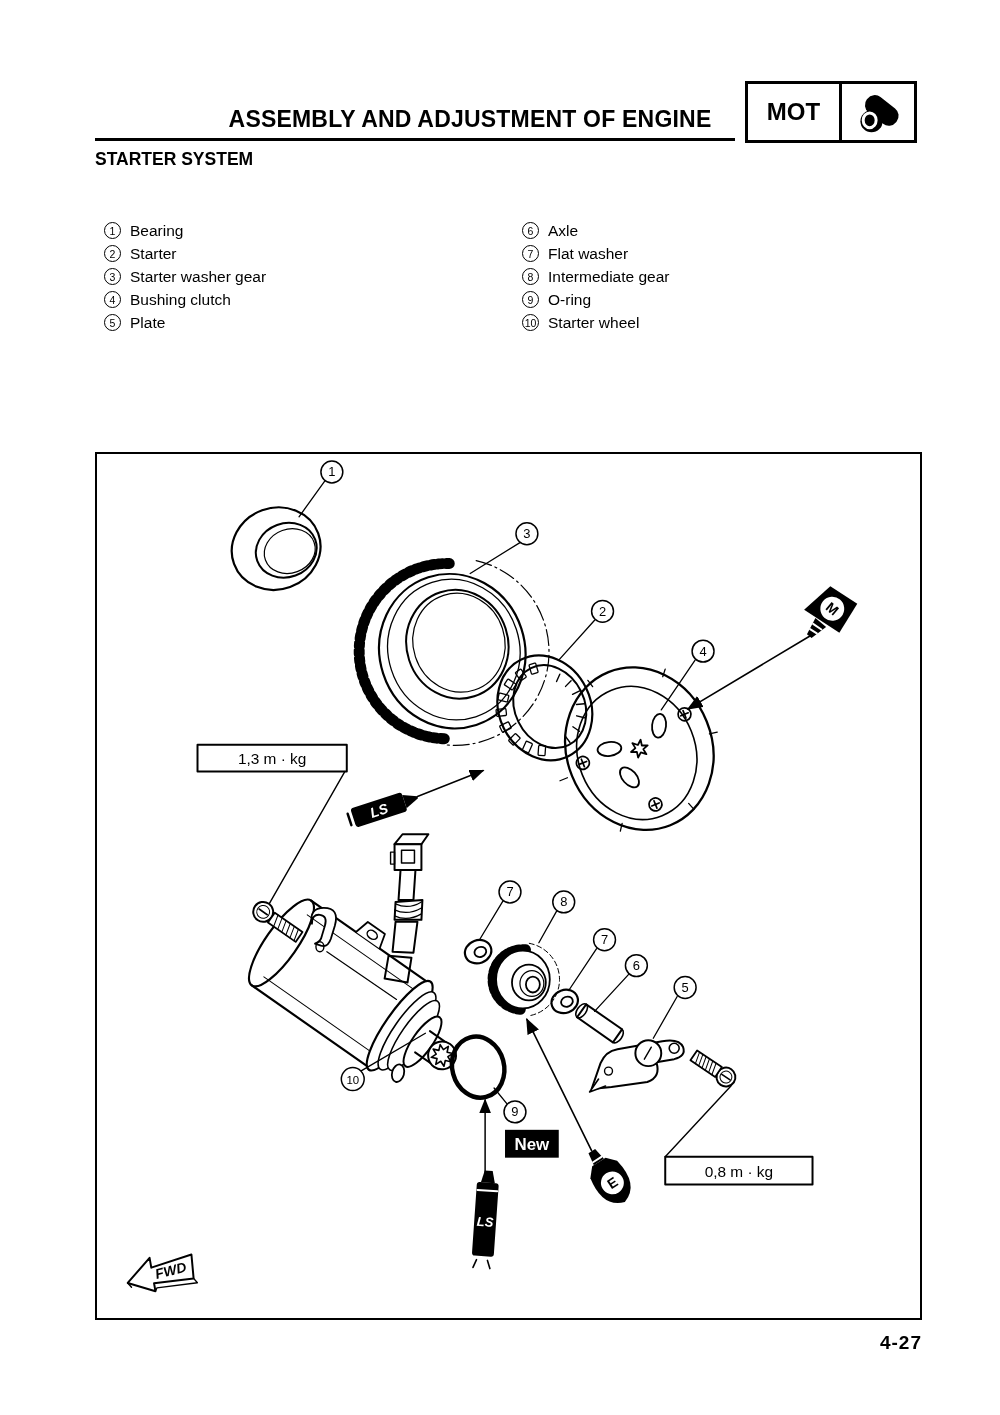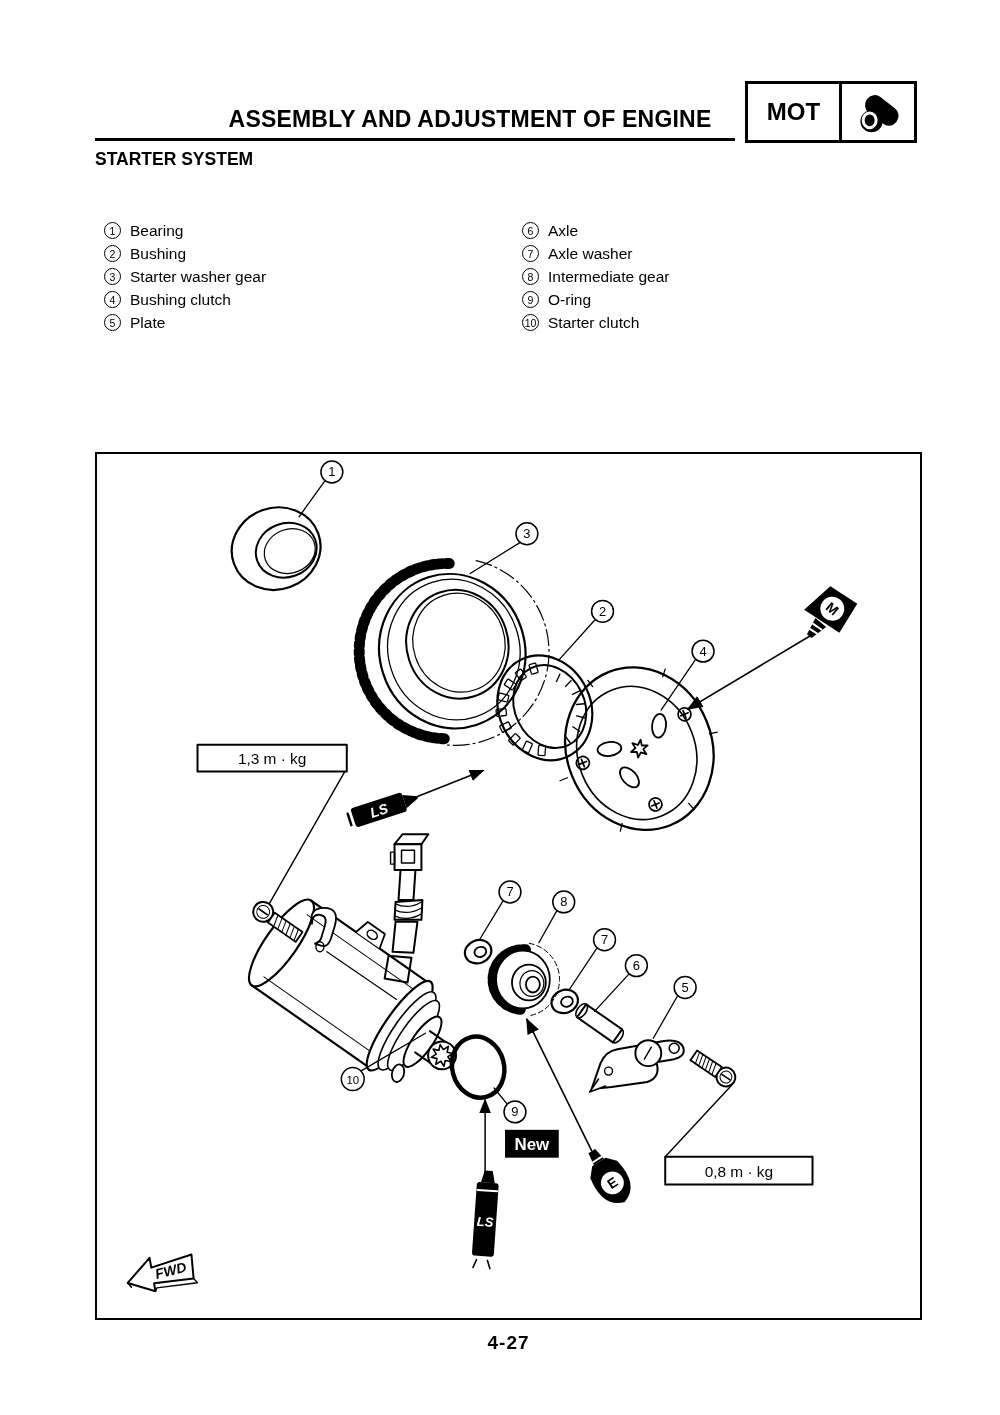--- a/index.html
+++ b/index.html
@@ -59,7 +59,7 @@
       </div>
     <div class="prow">
         <span class="cnum">2</span>
-        <span>Bushing</span>
+        <span>Starter</span>
       </div>
     <div class="prow">
         <span class="cnum">3</span>

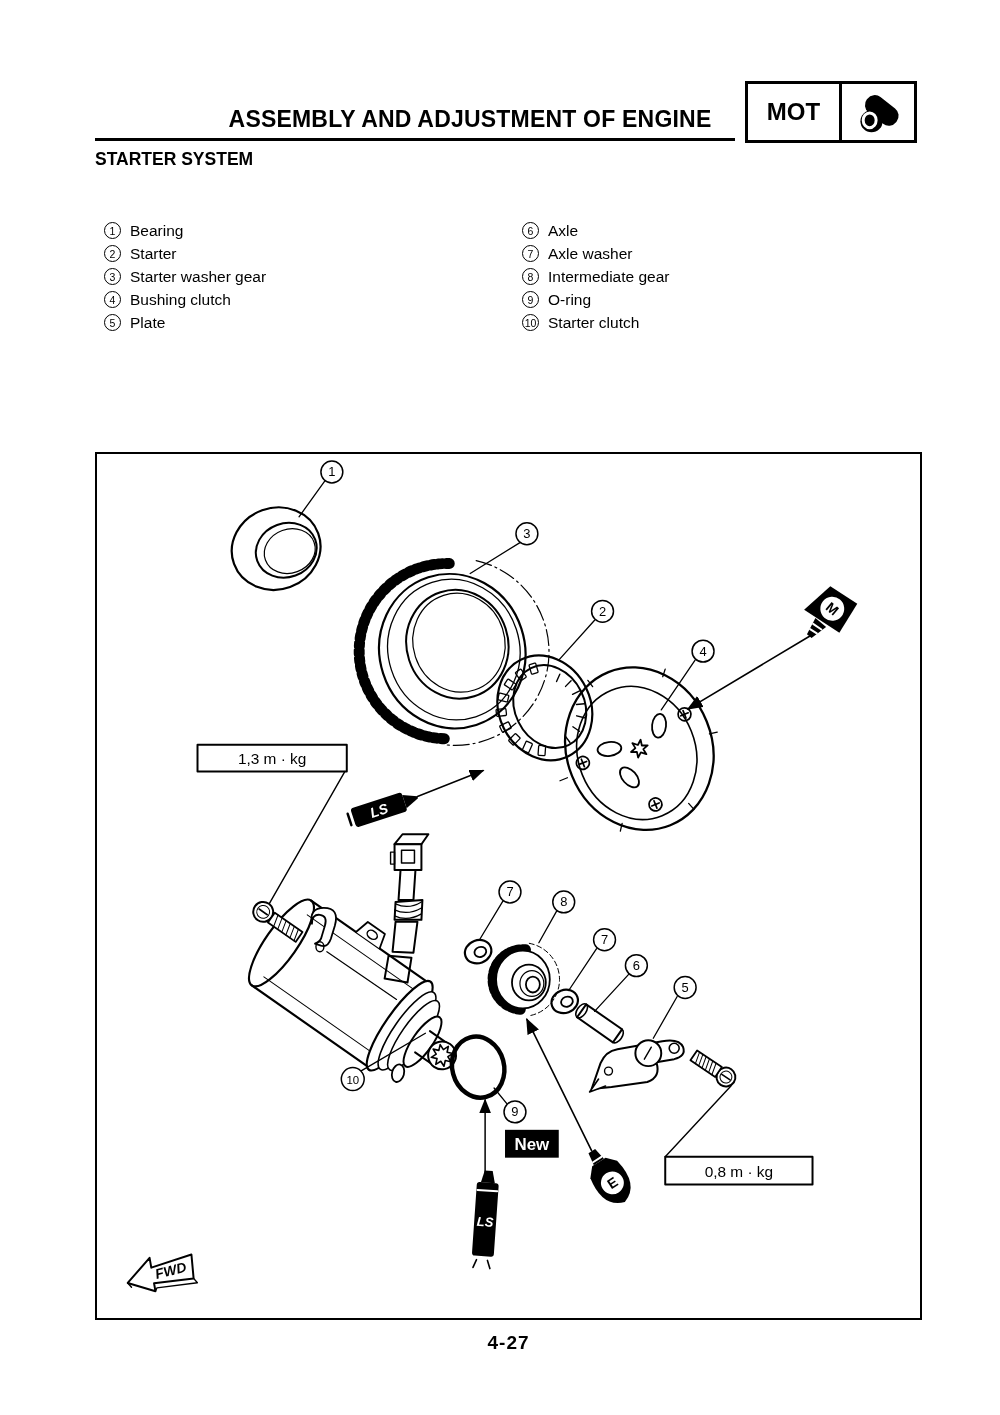--- a/index.html
+++ b/index.html
@@ -81,7 +81,7 @@
       </div>
     <div class="prow">
         <span class="cnum">7</span>
-        <span>Axle washer</span>
+        <span>Flat washer</span>
       </div>
     <div class="prow">
         <span class="cnum">8</span>

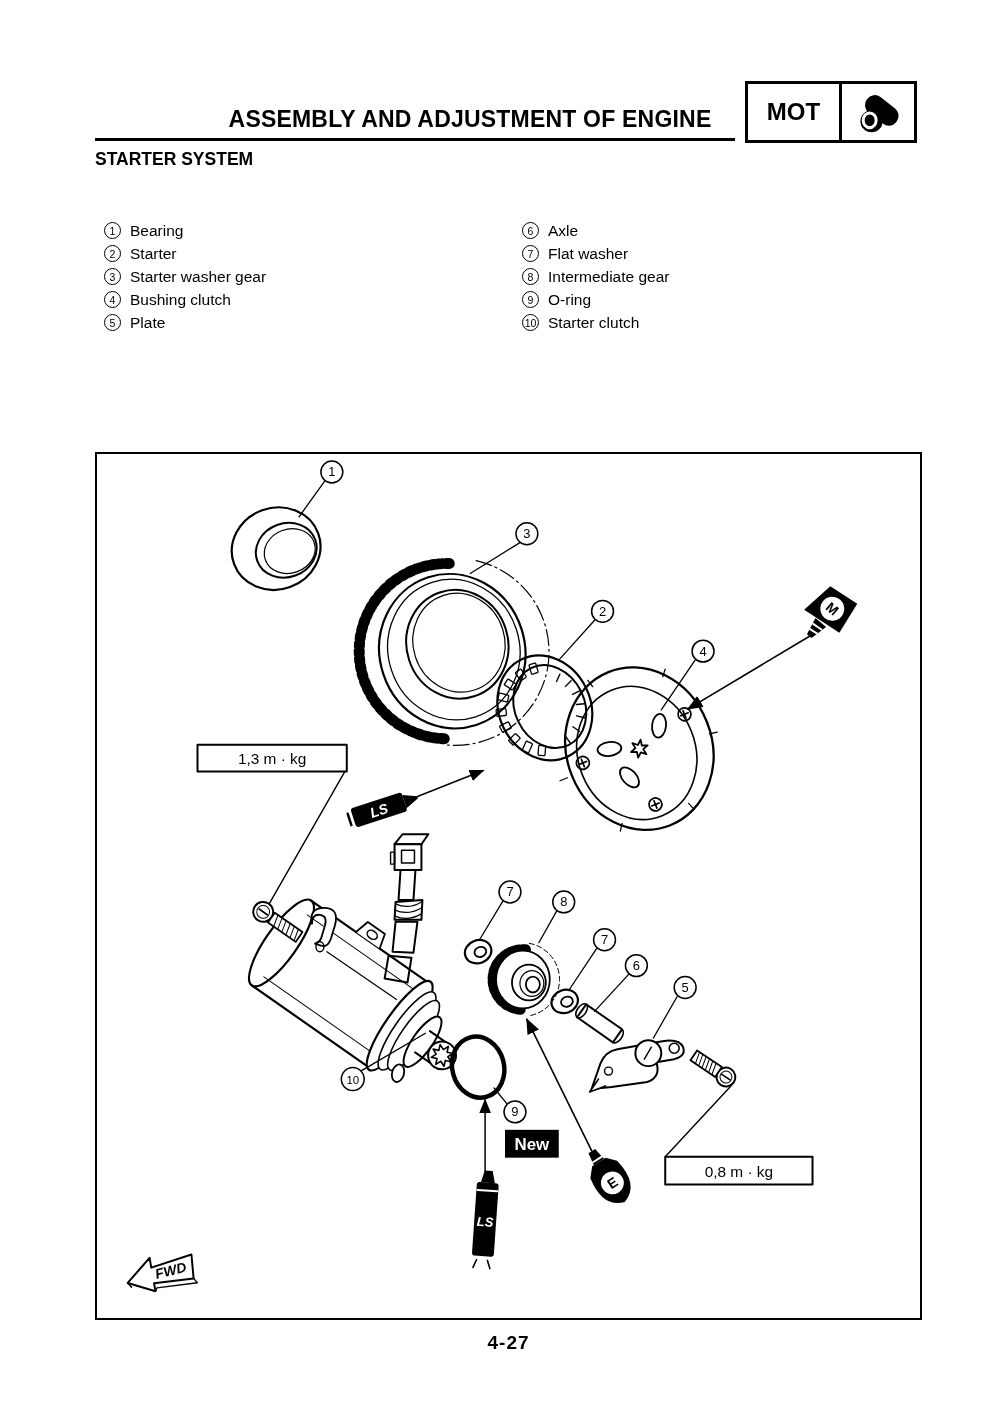--- a/index.html
+++ b/index.html
@@ -93,7 +93,7 @@
       </div>
     <div class="prow">
         <span class="cnum">10</span>
-        <span>Starter clutch</span>
+        <span>Starter wheel</span>
       </div>
   </div>
 

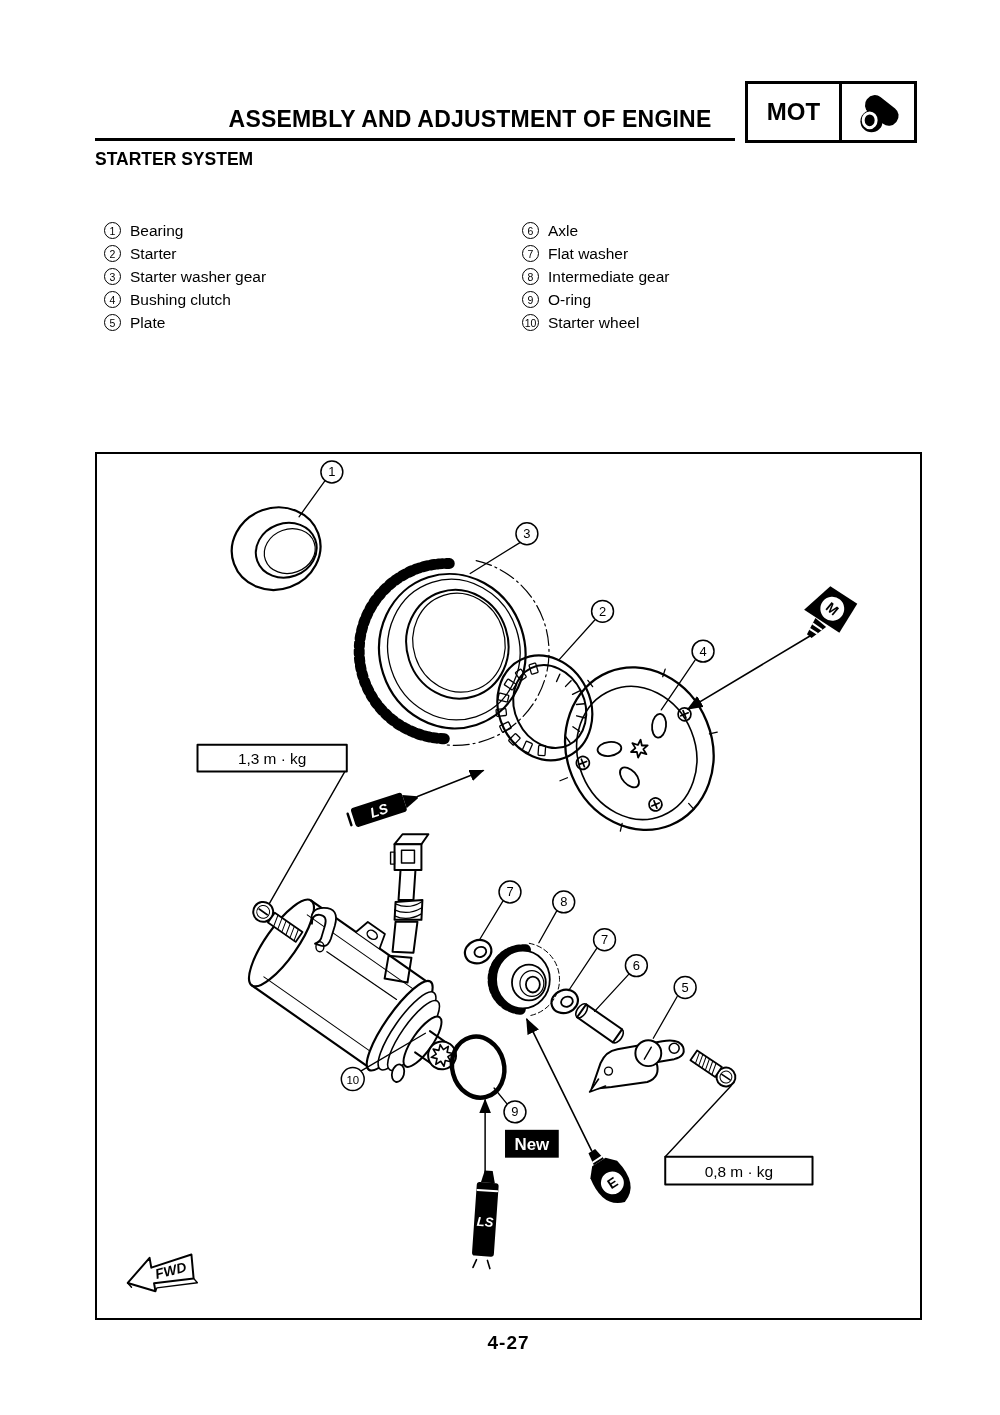--- a/index.html
+++ b/index.html
@@ -27,7 +27,7 @@
            border:2px solid #000;box-sizing:border-box;}
   .diagram svg{position:absolute;left:0;top:0;width:100%;height:100%;}
   svg *{vector-effect:none;}
-  .footer{position:absolute;left:95px;top:1332px;width:827px;text-align:center;
+  .footer{position:absolute;left:95px;top:1332px;width:827px;text-align:right;
           font-size:19px;font-weight:bold;letter-spacing:1px;}
   text{font-family:"Liberation Sans",sans-serif;}
 </style>

